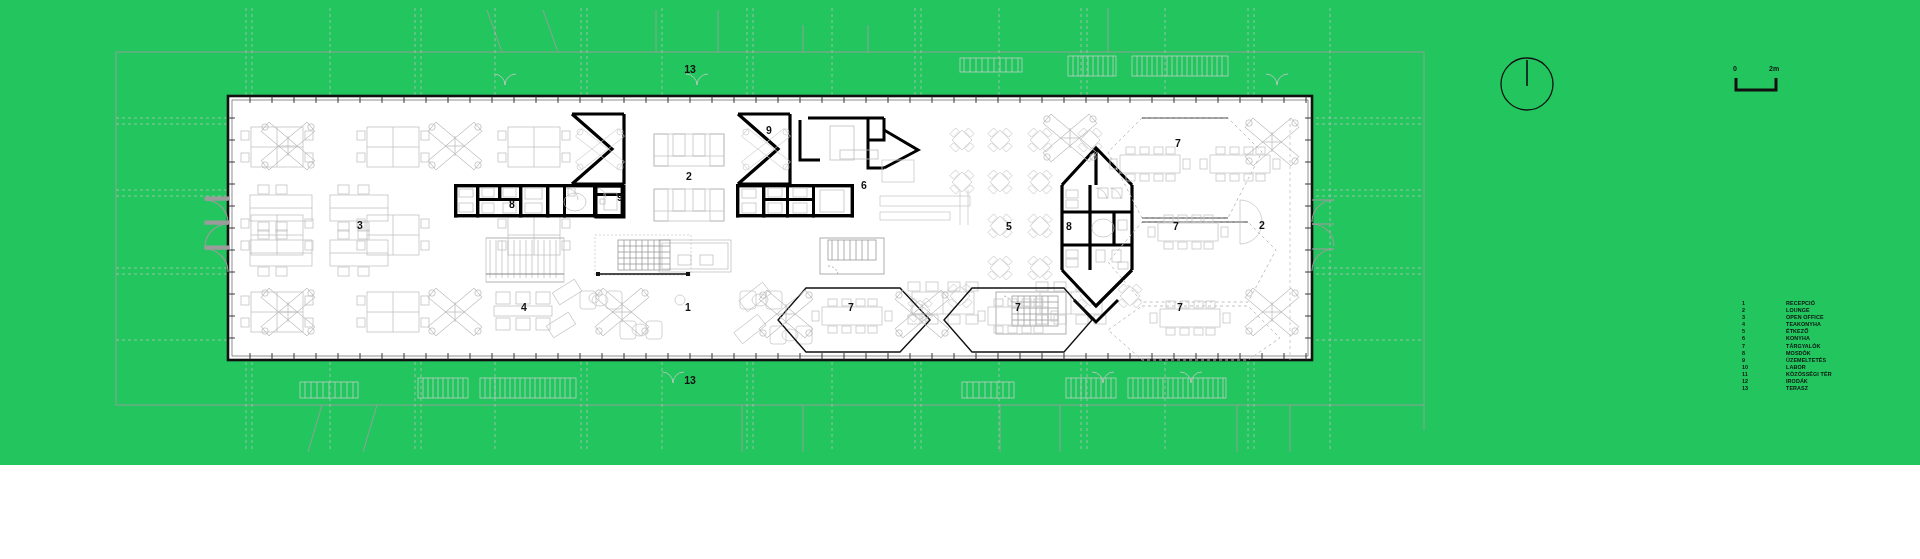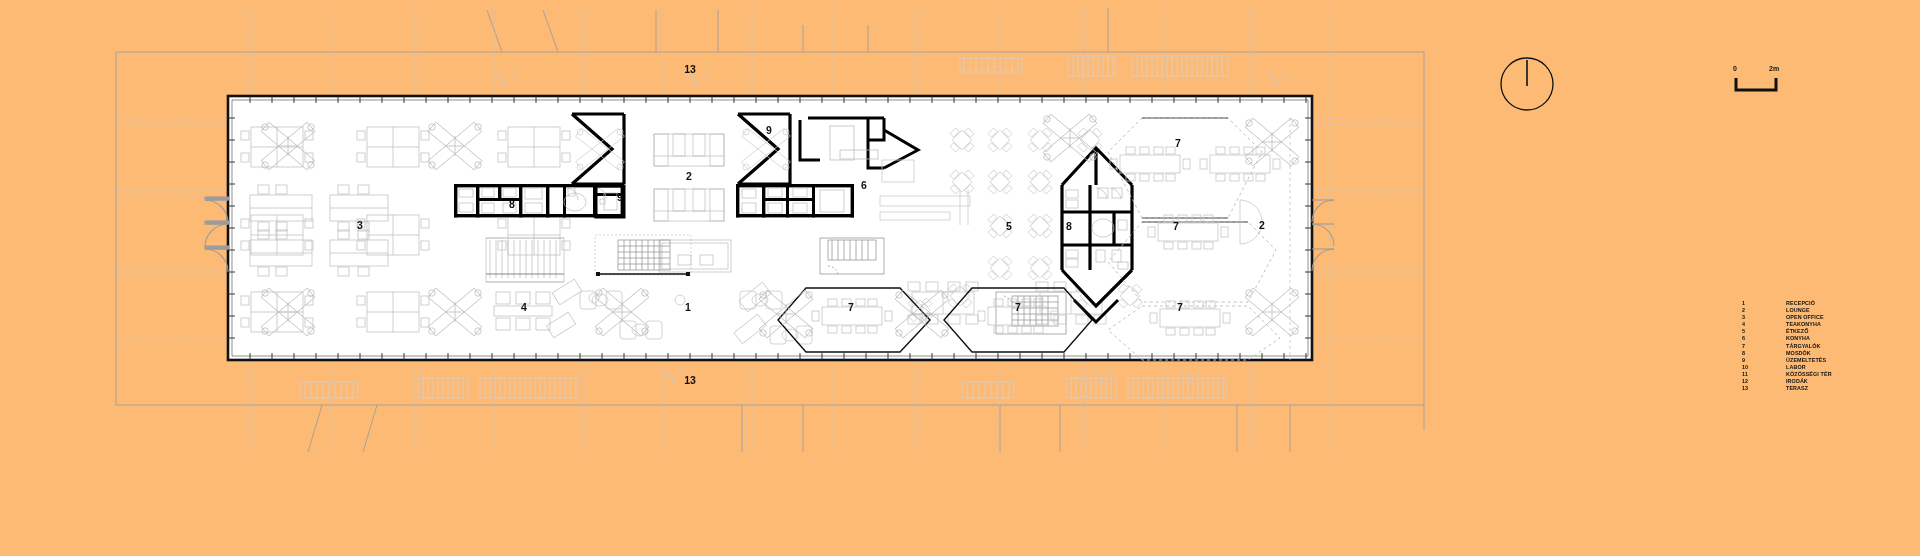--- a/index.html
+++ b/index.html
@@ -5,7 +5,7 @@
   html,body{margin:0;padding:0;background:#ffffff;}
   body{width:1920px;height:559px;overflow:hidden;
        font-family:"Liberation Sans","DejaVu Sans",sans-serif;}
-  #stage{position:relative;width:1920px;height:556px;background:#fdba74;}
+  #stage{position:relative;width:1920px;height:465px;background:#22c55e;}
   #plan{position:absolute;left:0;top:0;width:1920px;height:559px;}
   .legend{position:absolute;left:1742px;top:300px;width:150px;}
   .legend table{border-collapse:collapse;}

